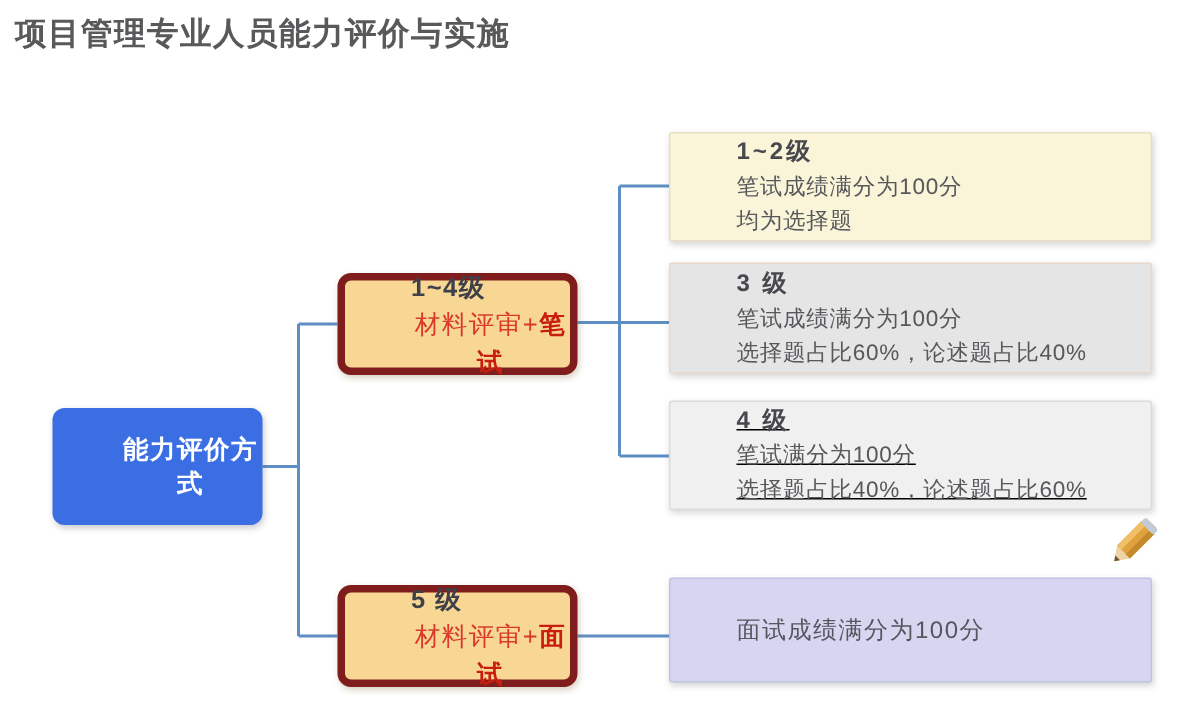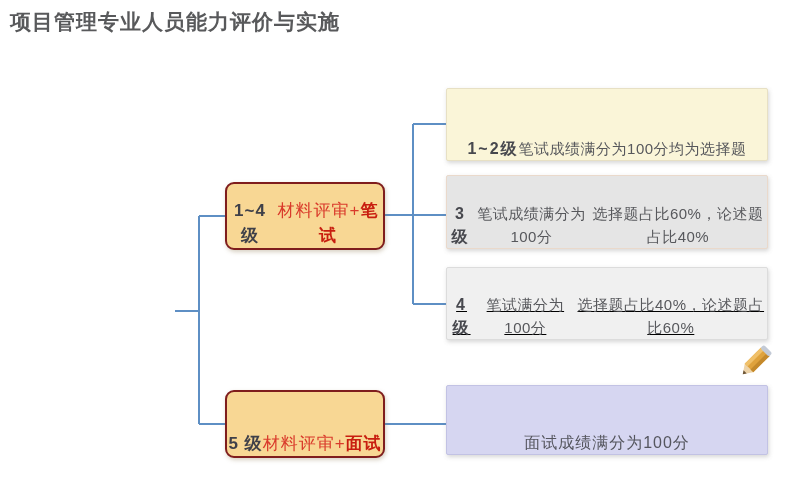--- a/index.html
+++ b/index.html
@@ -36,10 +36,11 @@
     box-sizing: border-box;
     z-index: 1;
     display: flex;
-    flex-direction: row;
-    align-items: flex-end;
+    flex-direction: column;
+    align-items: flex-start;
     justify-content: center;
     text-align: center;
+    padding-left: 44px;
   }
   .node-root {
     left: 35px;

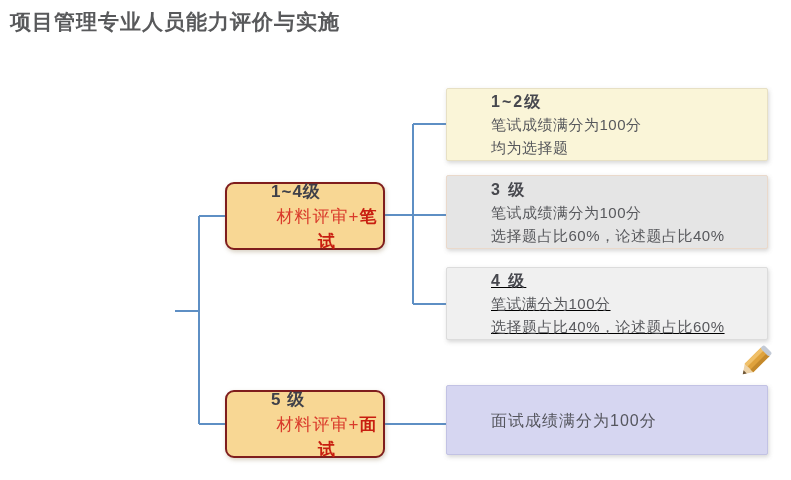--- a/index.html
+++ b/index.html
@@ -59,7 +59,7 @@
     width: 160px;
     height: 68px;
     background: #F8D794;
-    border: 2px solid #7f1d1d;
+    border: 5px solid #7f1d1d;
     border-radius: 9px;
     box-shadow: 1px 2px 4px rgba(140,120,80,0.35);
     line-height: 25px;

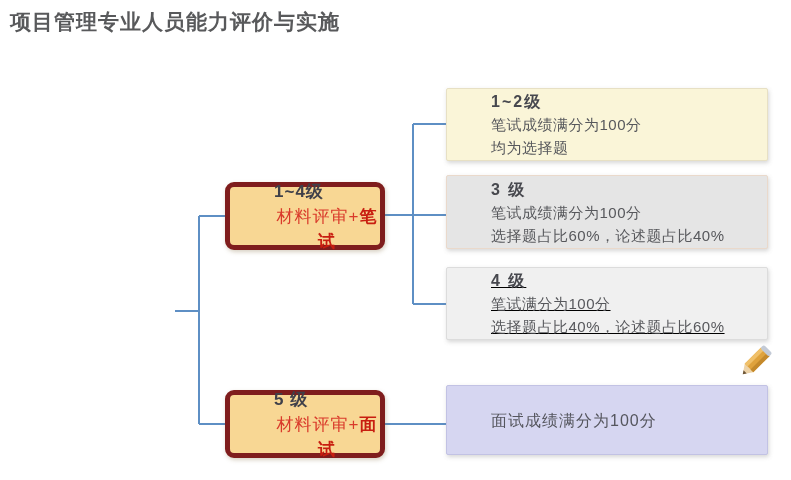--- a/index.html
+++ b/index.html
@@ -128,6 +128,9 @@
     <path d="M385 424 H446" fill="none" stroke="#5E8FC4" stroke-width="2"></path>
   </svg>
 
+  <div class="node node-root">
+    <span>能力评价方式</span>
+  </div>
 
   <div class="node node-branch branch-1">
     <div class="branch-level">1~4级</div>

